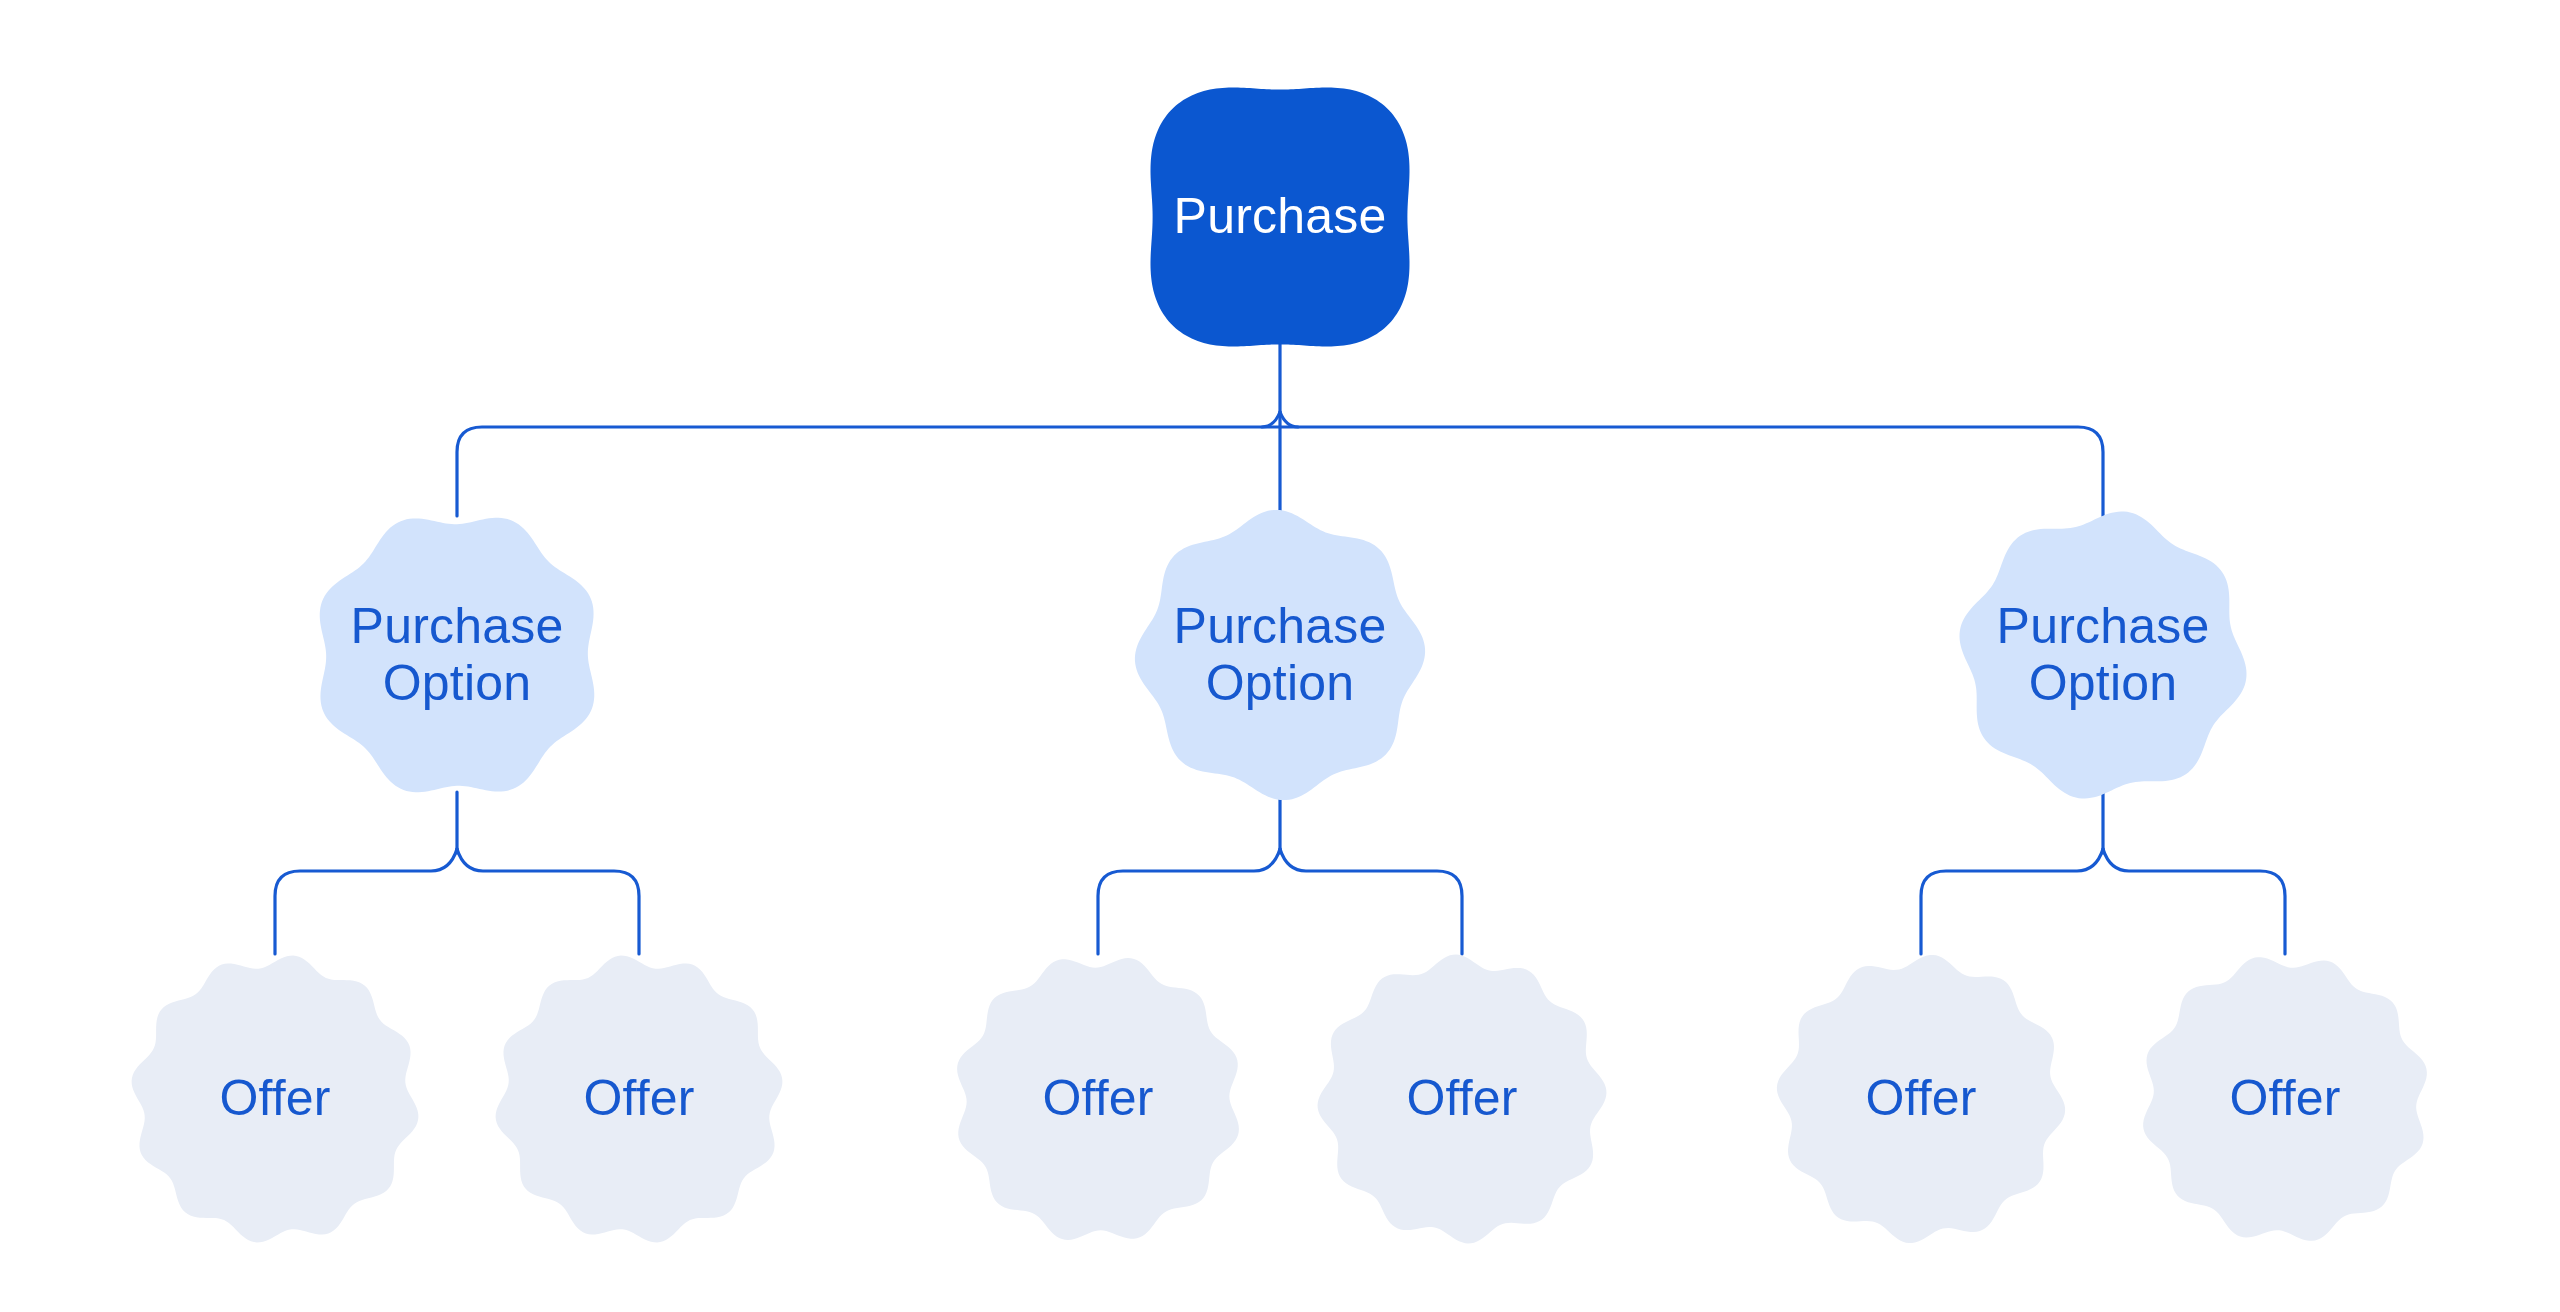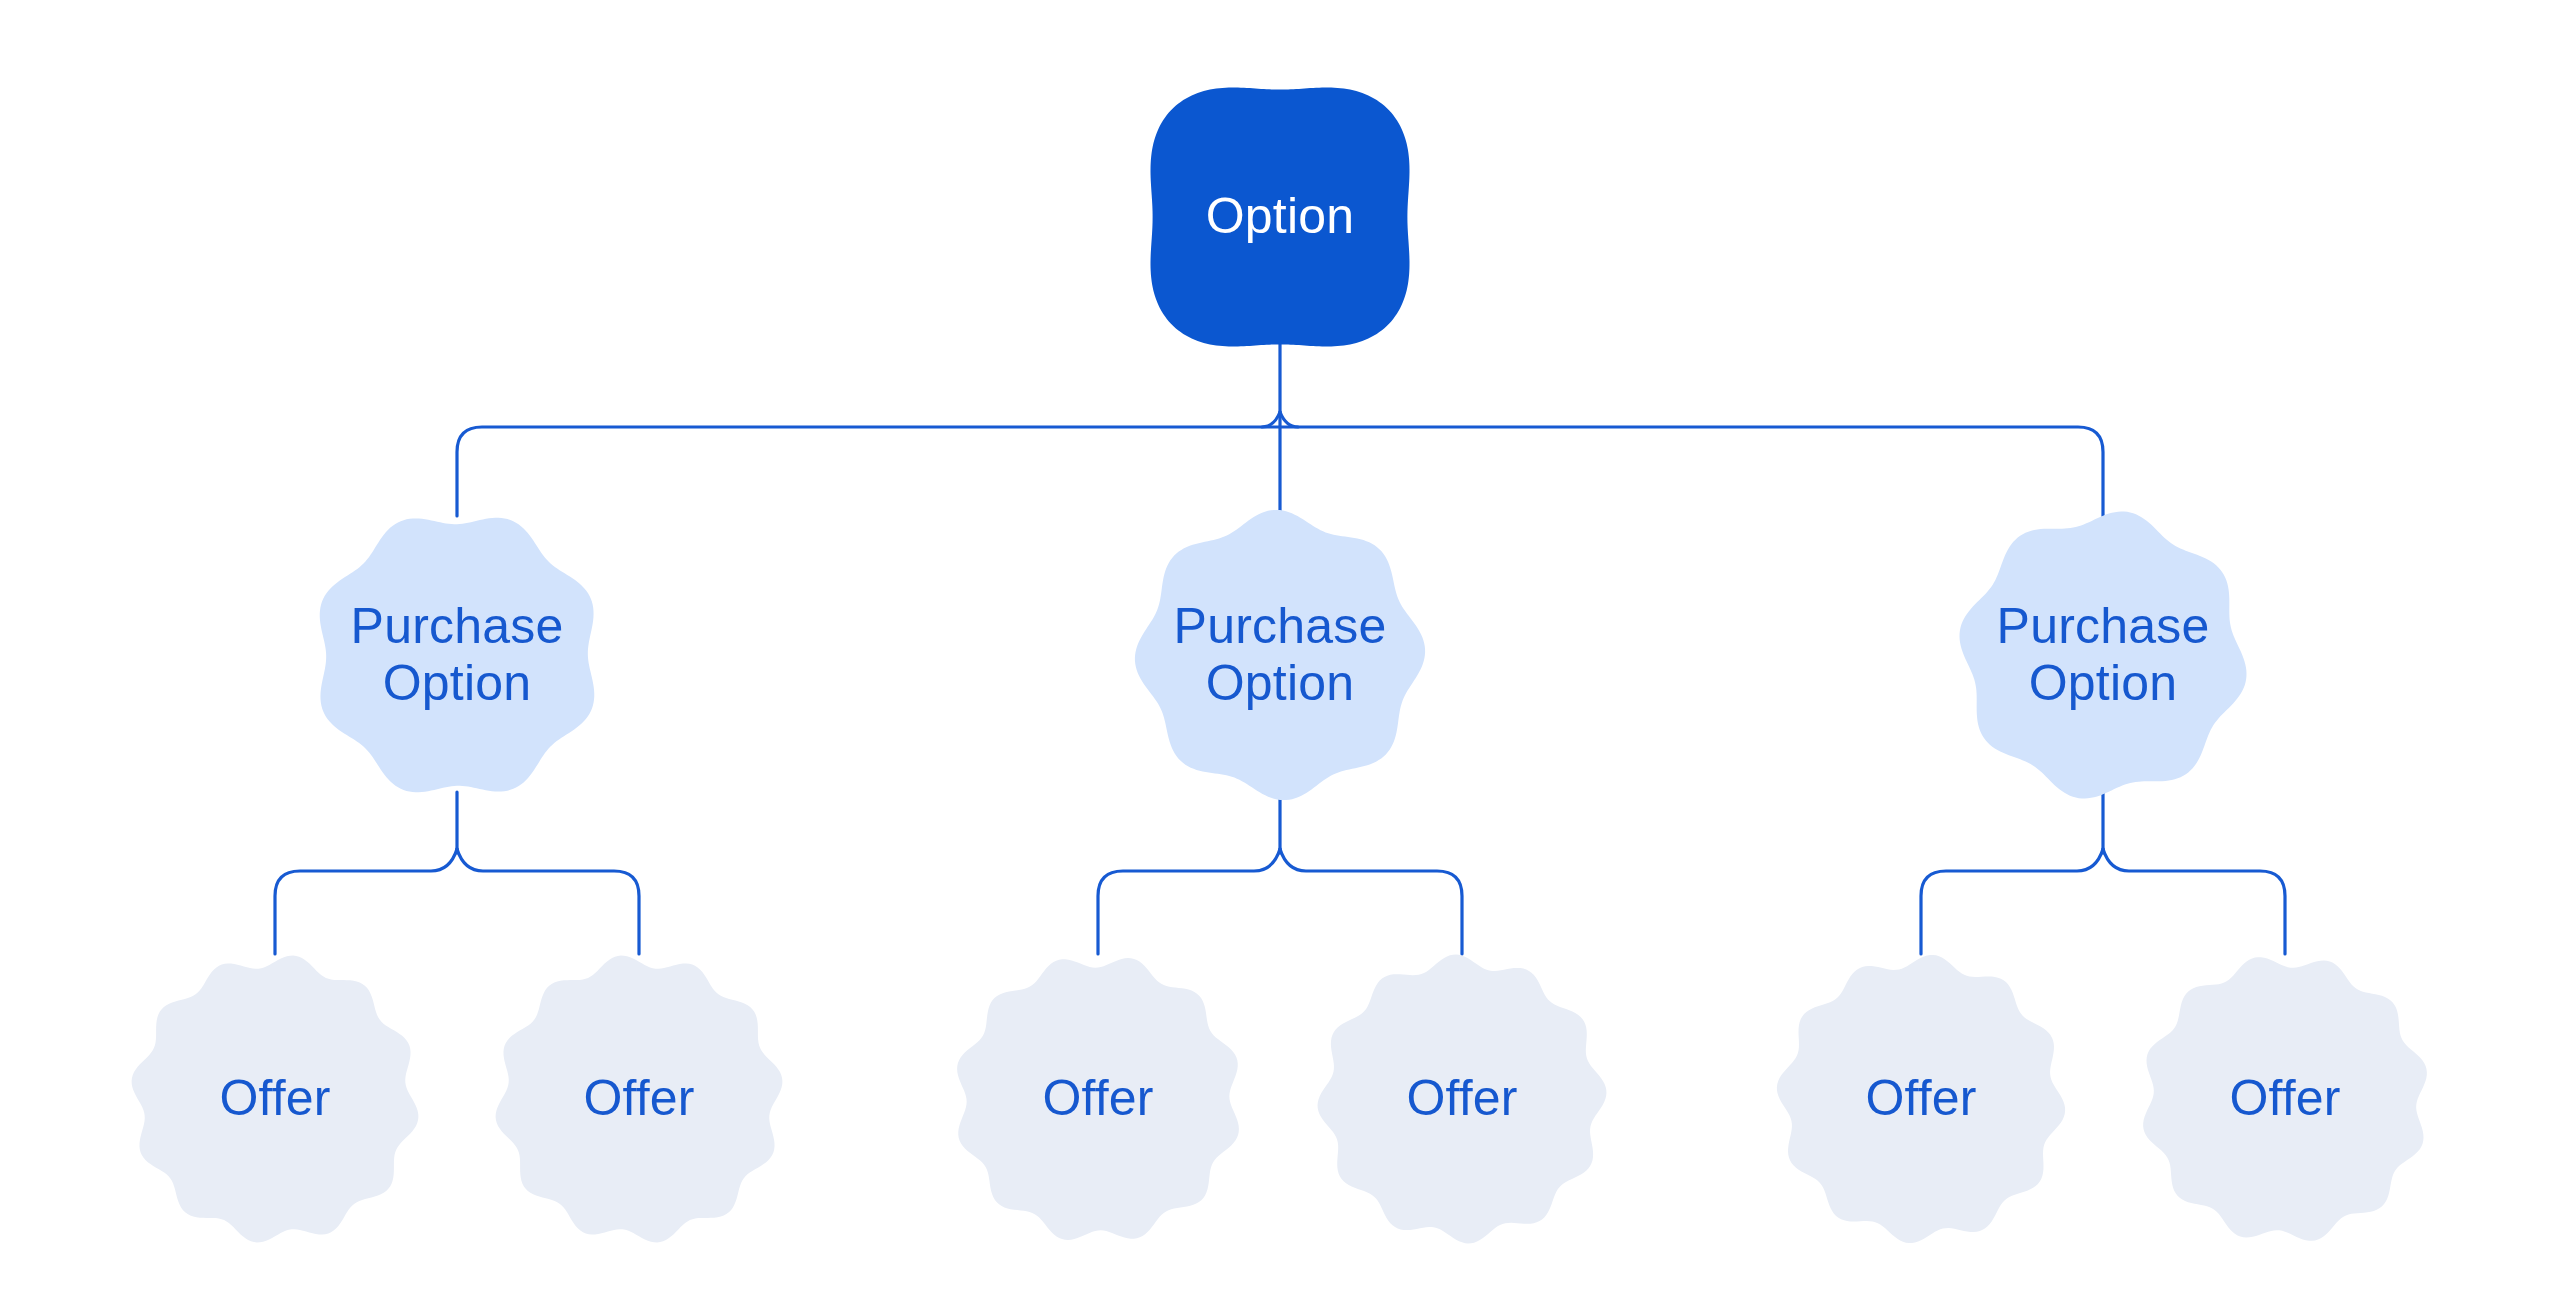--- a/index.html
+++ b/index.html
@@ -93,7 +93,7 @@
       <path class="fill-root" d="M127.40 0.00L127.42 2.67L127.46 5.34L127.54 8.02L127.65 10.72L127.79 13.43L127.94 16.16L128.12 18.92L128.30 21.70L128.50 24.51L128.69 27.35L128.88 30.23L129.06 33.14L129.22 36.08L129.35 39.05L129.44 42.06L129.50 45.10L129.49 48.16L129.43 51.25L129.30 54.35L129.10 57.48L128.81 60.61L128.43 63.76L127.96 66.90L127.38 70.03L126.70 73.15L125.90 76.25L124.99 79.32L123.95 82.35L122.79 85.34L121.51 88.28L120.10 91.16L118.56 93.97L116.90 96.71L115.11 99.36L113.20 101.93L111.17 104.39L109.02 106.76L106.76 109.02L104.39 111.17L101.93 113.20L99.36 115.11L96.71 116.90L93.97 118.56L91.16 120.10L88.28 121.51L85.34 122.79L82.35 123.95L79.32 124.99L76.25 125.90L73.15 126.70L70.03 127.38L66.90 127.96L63.76 128.43L60.61 128.81L57.48 129.10L54.35 129.30L51.25 129.43L48.16 129.49L45.10 129.50L42.06 129.44L39.05 129.35L36.08 129.22L33.14 129.06L30.23 128.88L27.35 128.69L24.51 128.50L21.70 128.30L18.92 128.12L16.16 127.94L13.43 127.79L10.72 127.65L8.02 127.54L5.34 127.46L2.67 127.42L0.00 127.40L-2.67 127.42L-5.34 127.46L-8.02 127.54L-10.72 127.65L-13.43 127.79L-16.16 127.94L-18.92 128.12L-21.70 128.30L-24.51 128.50L-27.35 128.69L-30.23 128.88L-33.14 129.06L-36.08 129.22L-39.05 129.35L-42.06 129.44L-45.10 129.50L-48.16 129.49L-51.25 129.43L-54.35 129.30L-57.48 129.10L-60.61 128.81L-63.76 128.43L-66.90 127.96L-70.03 127.38L-73.15 126.70L-76.25 125.90L-79.32 124.99L-82.35 123.95L-85.34 122.79L-88.28 121.51L-91.16 120.10L-93.97 118.56L-96.71 116.90L-99.36 115.11L-101.93 113.20L-104.39 111.17L-106.76 109.02L-109.02 106.76L-111.17 104.39L-113.20 101.93L-115.11 99.36L-116.90 96.71L-118.56 93.97L-120.10 91.16L-121.51 88.28L-122.79 85.34L-123.95 82.35L-124.99 79.32L-125.90 76.25L-126.70 73.15L-127.38 70.03L-127.96 66.90L-128.43 63.76L-128.81 60.61L-129.10 57.48L-129.30 54.35L-129.43 51.25L-129.49 48.16L-129.50 45.10L-129.44 42.06L-129.35 39.05L-129.22 36.08L-129.06 33.14L-128.88 30.23L-128.69 27.35L-128.50 24.51L-128.30 21.70L-128.12 18.92L-127.94 16.16L-127.79 13.43L-127.65 10.72L-127.54 8.02L-127.46 5.34L-127.42 2.67L-127.40 0.00L-127.42 -2.67L-127.46 -5.34L-127.54 -8.02L-127.65 -10.72L-127.79 -13.43L-127.94 -16.16L-128.12 -18.92L-128.30 -21.70L-128.50 -24.51L-128.69 -27.35L-128.88 -30.23L-129.06 -33.14L-129.22 -36.08L-129.35 -39.05L-129.44 -42.06L-129.50 -45.10L-129.49 -48.16L-129.43 -51.25L-129.30 -54.35L-129.10 -57.48L-128.81 -60.61L-128.43 -63.76L-127.96 -66.90L-127.38 -70.03L-126.70 -73.15L-125.90 -76.25L-124.99 -79.32L-123.95 -82.35L-122.79 -85.34L-121.51 -88.28L-120.10 -91.16L-118.56 -93.97L-116.90 -96.71L-115.11 -99.36L-113.20 -101.93L-111.17 -104.39L-109.02 -106.76L-106.76 -109.02L-104.39 -111.17L-101.93 -113.20L-99.36 -115.11L-96.71 -116.90L-93.97 -118.56L-91.16 -120.10L-88.28 -121.51L-85.34 -122.79L-82.35 -123.95L-79.32 -124.99L-76.25 -125.90L-73.15 -126.70L-70.03 -127.38L-66.90 -127.96L-63.76 -128.43L-60.61 -128.81L-57.48 -129.10L-54.35 -129.30L-51.25 -129.43L-48.16 -129.49L-45.10 -129.50L-42.06 -129.44L-39.05 -129.35L-36.08 -129.22L-33.14 -129.06L-30.23 -128.88L-27.35 -128.69L-24.51 -128.50L-21.70 -128.30L-18.92 -128.12L-16.16 -127.94L-13.43 -127.79L-10.72 -127.65L-8.02 -127.54L-5.34 -127.46L-2.67 -127.42L-0.00 -127.40L2.67 -127.42L5.34 -127.46L8.02 -127.54L10.72 -127.65L13.43 -127.79L16.16 -127.94L18.92 -128.12L21.70 -128.30L24.51 -128.50L27.35 -128.69L30.23 -128.88L33.14 -129.06L36.08 -129.22L39.05 -129.35L42.06 -129.44L45.10 -129.50L48.16 -129.49L51.25 -129.43L54.35 -129.30L57.48 -129.10L60.61 -128.81L63.76 -128.43L66.90 -127.96L70.03 -127.38L73.15 -126.70L76.25 -125.90L79.32 -124.99L82.35 -123.95L85.34 -122.79L88.28 -121.51L91.16 -120.10L93.97 -118.56L96.71 -116.90L99.36 -115.11L101.93 -113.20L104.39 -111.17L106.76 -109.02L109.02 -106.76L111.17 -104.39L113.20 -101.93L115.11 -99.36L116.90 -96.71L118.56 -93.97L120.10 -91.16L121.51 -88.28L122.79 -85.34L123.95 -82.35L124.99 -79.32L125.90 -76.25L126.70 -73.15L127.38 -70.03L127.96 -66.90L128.43 -63.76L128.81 -60.61L129.10 -57.48L129.30 -54.35L129.43 -51.25L129.49 -48.16L129.50 -45.10L129.44 -42.06L129.35 -39.05L129.22 -36.08L129.06 -33.14L128.88 -30.23L128.69 -27.35L128.50 -24.51L128.30 -21.70L128.12 -18.92L127.94 -16.16L127.79 -13.43L127.65 -10.72L127.54 -8.02L127.46 -5.34L127.42 -2.67Z"></path>
     </svg>
     <div class="label">
-      <span class="label-inner">Option</span>
+      <span class="label-inner">Purchase</span>
     </div>
   </div>
 

